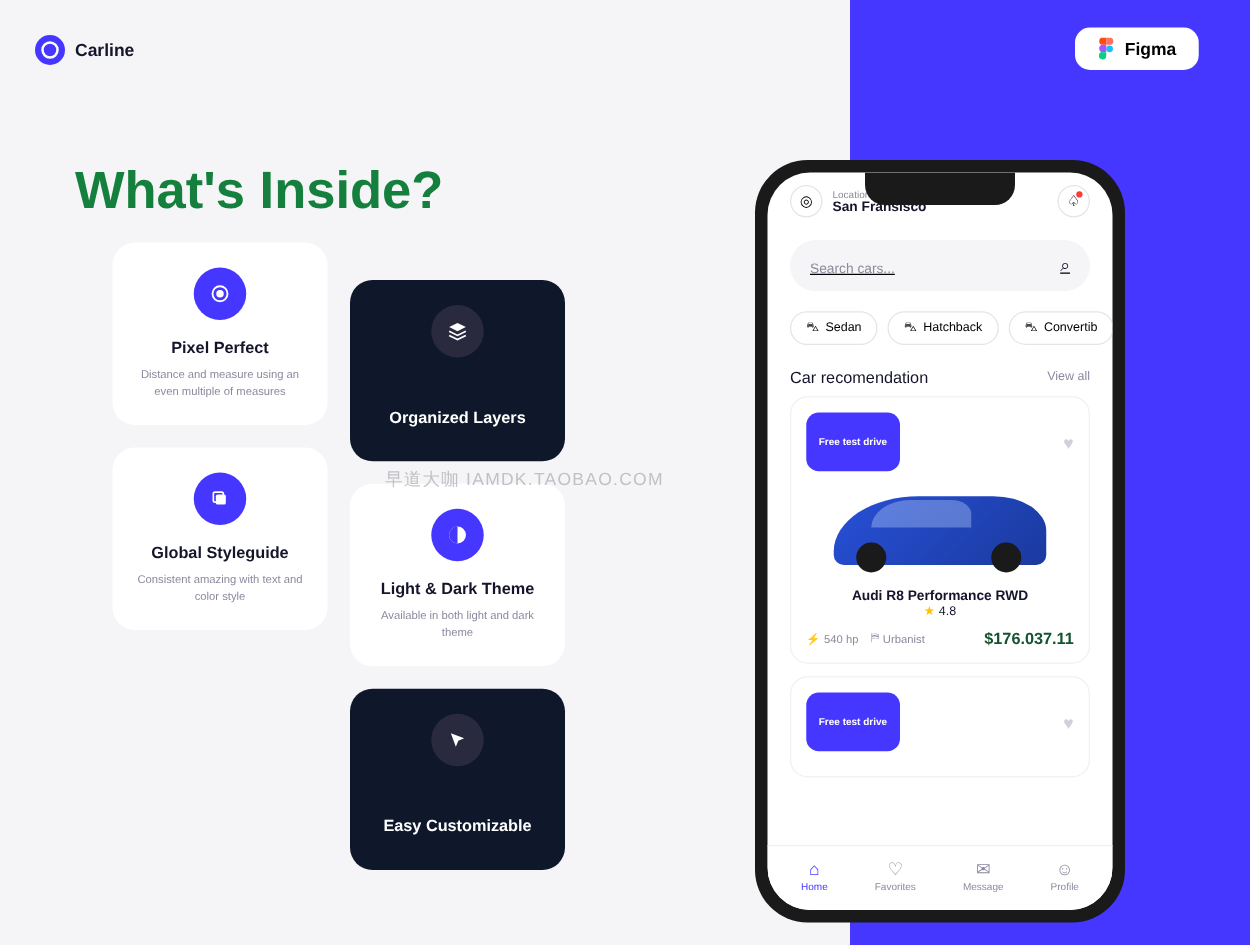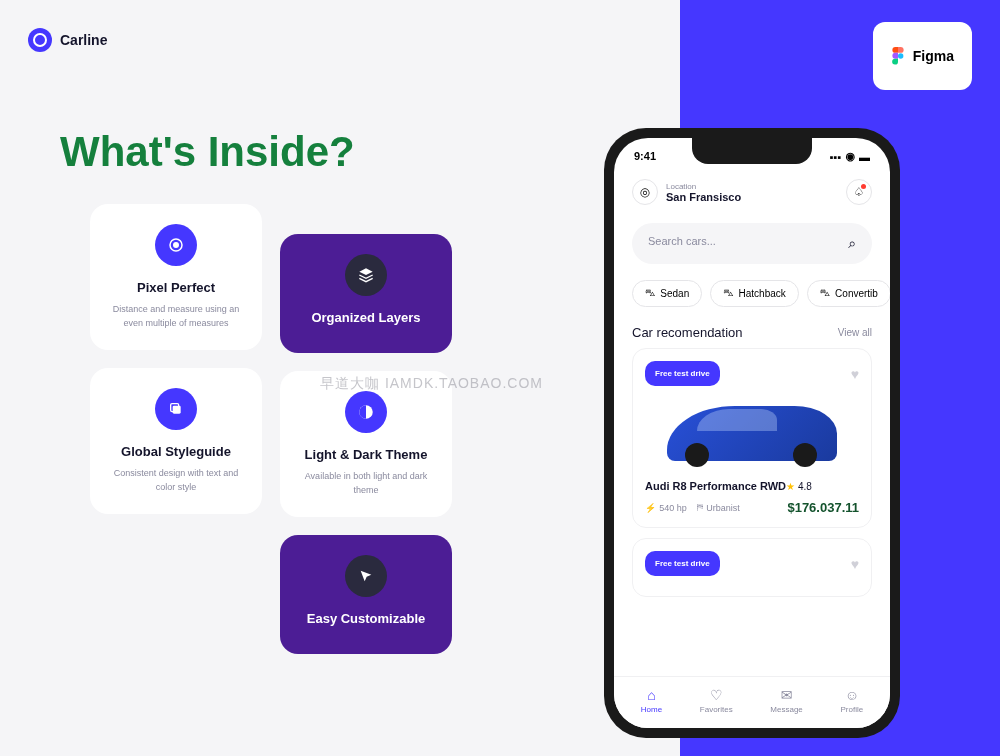--- a/index.html
+++ b/index.html
@@ -12,7 +12,7 @@
     .logo-icon::after { content: ''; width: 10px; height: 10px; border: 2px solid #fff; border-radius: 50%; }
     .logo-text { font-size: 14px; font-weight: 700; color: #14142b; }
     
-    .figma-badge { position: absolute; top: 22px; right: 28px; background: #fff; padding: 25px 18px; border-radius: 12px; display: flex; align-items: center; gap: 8px; font-weight: 600; font-size: 14px; }
+    .figma-badge { position: absolute; top: 22px; right: 41px; background: #fff; padding: 8px 18px; border-radius: 12px; display: flex; align-items: center; gap: 8px; font-weight: 600; font-size: 14px; }
     .figma-icon { width: 14px; height: 18px; }
     
     .headline { position: absolute; top: 128px; left: 60px; font-size: 42px; font-weight: 800; color: #15803d; }

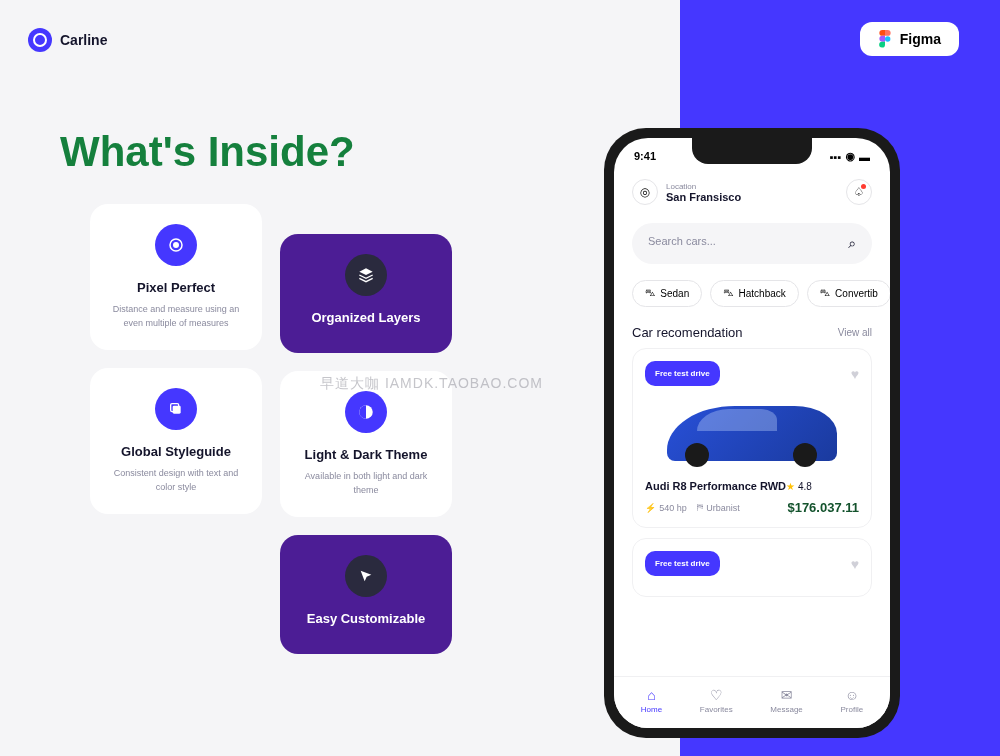--- a/index.html
+++ b/index.html
@@ -171,14 +171,6 @@
   <div class="screen">
     <div class="notch"></div>
 
-    <div class="status-bar">
-      <span>9:41</span>
-      <div class="status-right">
-        <span>▪▪▪</span>
-        <span>◉</span>
-        <span>▬</span>
-      </div>
-    </div>
 
     <div class="app-header">
       <div class="loc-wrap">

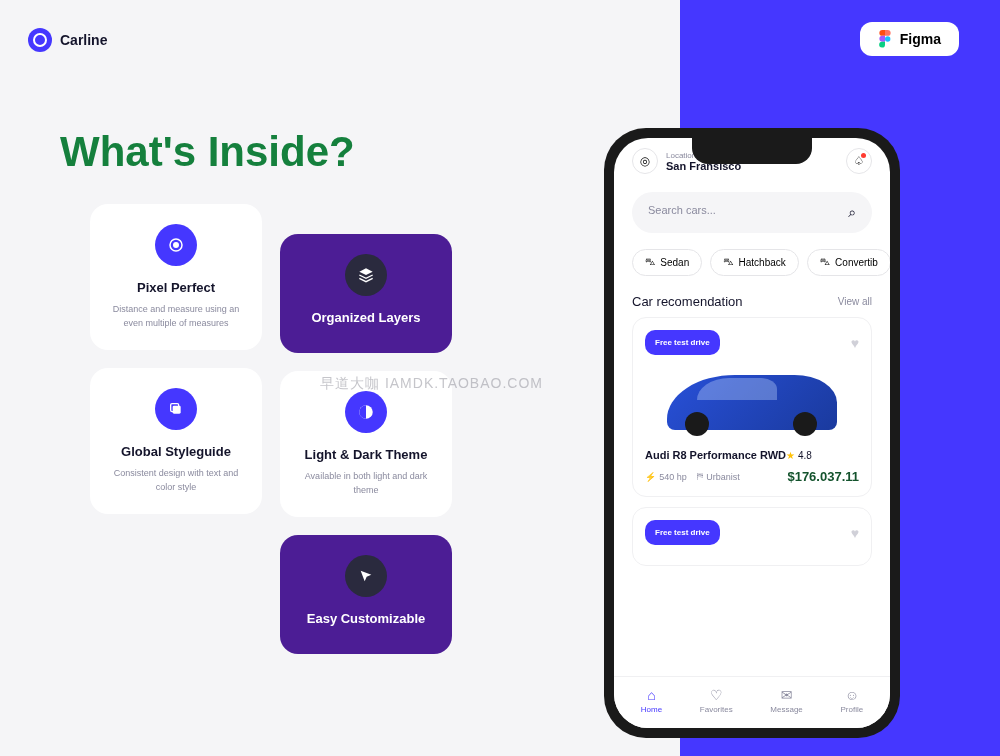--- a/index.html
+++ b/index.html
@@ -49,7 +49,7 @@
     .bell { width: 26px; height: 26px; border: 1px solid #e5e5e8; border-radius: 50%; display: flex; align-items: center; justify-content: center; position: relative; font-size: 12px; }
     .bell::after { content: ''; position: absolute; top: 4px; right: 5px; width: 5px; height: 5px; background: #ff3b30; border-radius: 50%; }
     
-    .search { margin: 8px 18px; background: #f5f5f7; border-radius: 22px; padding: 12px 16px; display: flex; align-items: flex-start; justify-content: space-between; }
+    .search { margin: 8px 18px; background: #f5f5f7; border-radius: 22px; padding: 12px 16px; display: flex; align-items: flex-end; justify-content: space-between; text-decoration: underline; }
     .search-text { font-size: 11px; color: #8a8a9e; }
     .search-icon { font-size: 14px; color: #14142b; }
     

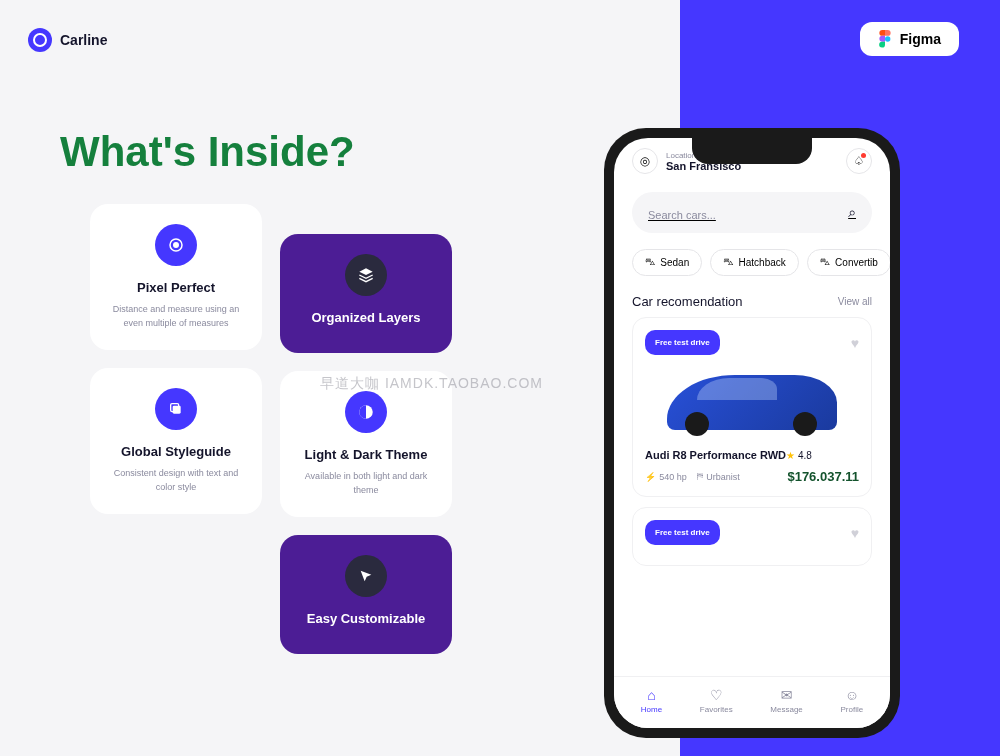--- a/index.html
+++ b/index.html
@@ -17,7 +17,7 @@
     
     .headline { position: absolute; top: 128px; left: 60px; font-size: 42px; font-weight: 800; color: #15803d; }
     
-    .features { position: absolute; top: 204px; left: 90px; display: flex; gap: 18px; }
+    .features { position: absolute; top: 194px; left: 90px; display: flex; gap: 18px; }
     .col { display: flex; flex-direction: column; gap: 18px; width: 172px; }
     .col-b { margin-top: 30px; }
     

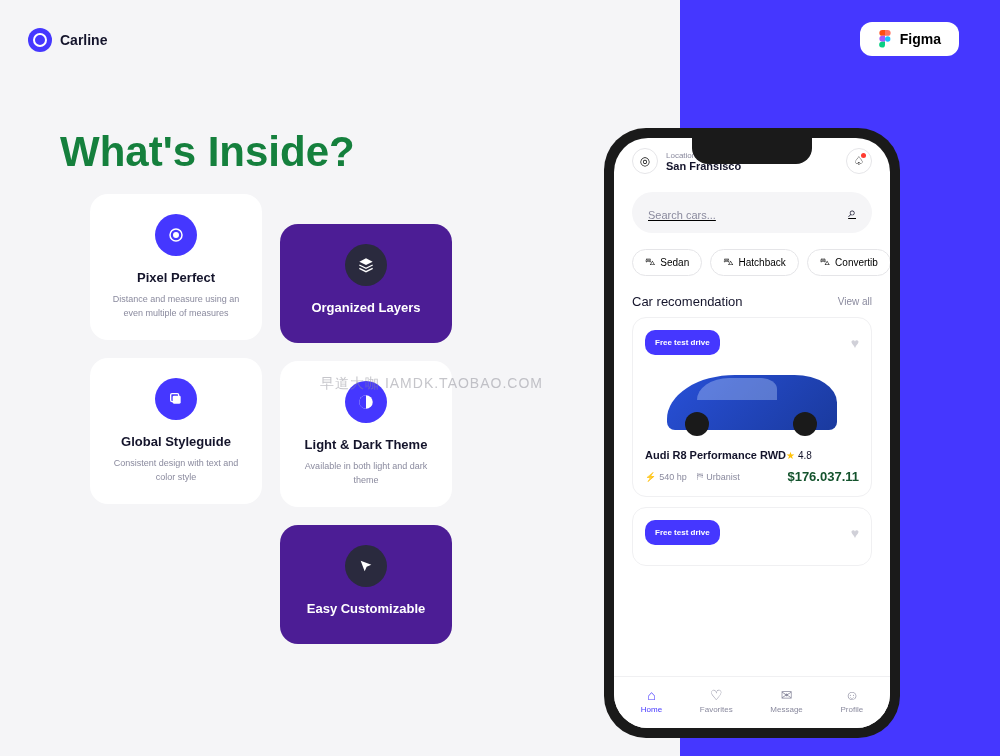--- a/index.html
+++ b/index.html
@@ -23,7 +23,7 @@
     
     .card { border-radius: 18px; padding: 20px 16px; text-align: center; display: flex; flex-direction: column; align-items: center; }
     .card-light { background: #fff; }
-    .card-dark { background: #4c1d95; }
+    .card-dark { background: #0f172a; gap: 26px; }
     .card-icon { width: 42px; height: 42px; border-radius: 50%; display: flex; align-items: center; justify-content: center; margin-bottom: 14px; }
     .card-icon-blue { background: #4537ff; color: #fff; }
     .card-icon-dark { background: #2a2a3e; color: #fff; }

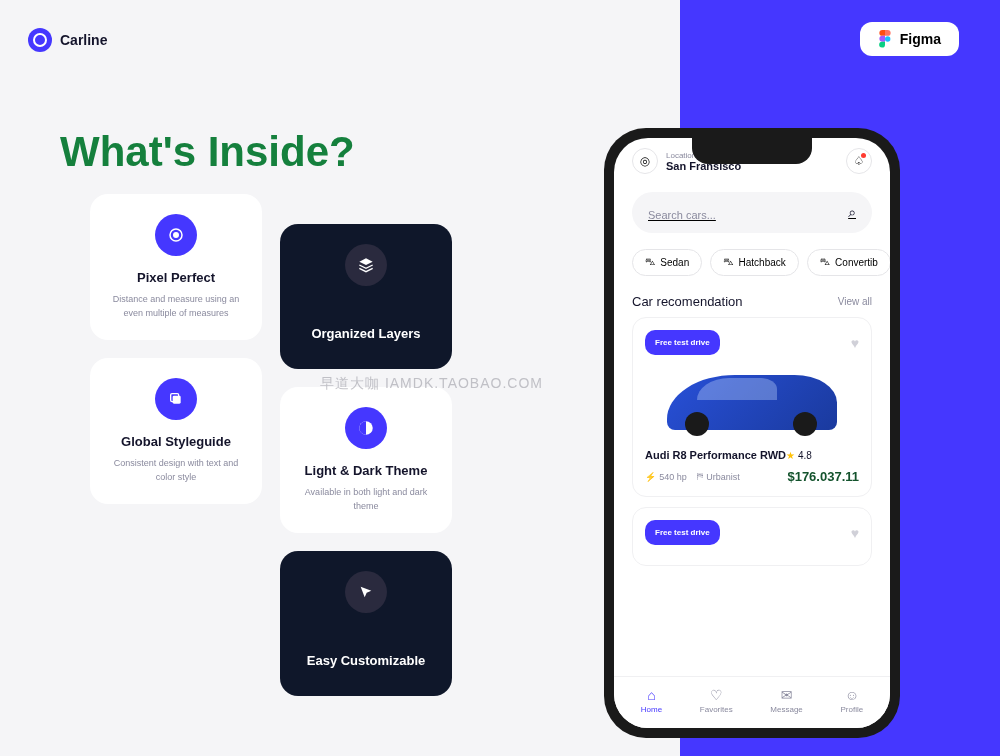--- a/index.html
+++ b/index.html
@@ -63,7 +63,7 @@
     
     .car-card { margin: 0 18px 10px; background: #fff; border: 1px solid #f0f0f2; border-radius: 14px; padding: 12px; }
     .car-top { display: flex; justify-content: space-between; align-items: center; margin-bottom: 8px; }
-    .badge { background: #4537ff; color: #fff; font-size: 8px; padding: 8px 10px; border-radius: 10px; font-weight: 600; }
+    .badge { background: #4537ff; color: #fff; font-size: 8px; padding: 19px 10px; border-radius: 10px; font-weight: 600; }
     .heart { color: #d0d0d8; font-size: 14px; }
     .car-img { width: 100%; height: 78px; display: flex; align-items: center; justify-content: center; margin-bottom: 8px; }
     .car-shape { width: 170px; height: 55px; background: linear-gradient(135deg, #2850d8, #1a3a9e); border-radius: 40% 25% 8px 8px / 80% 50% 8px 8px; position: relative; }

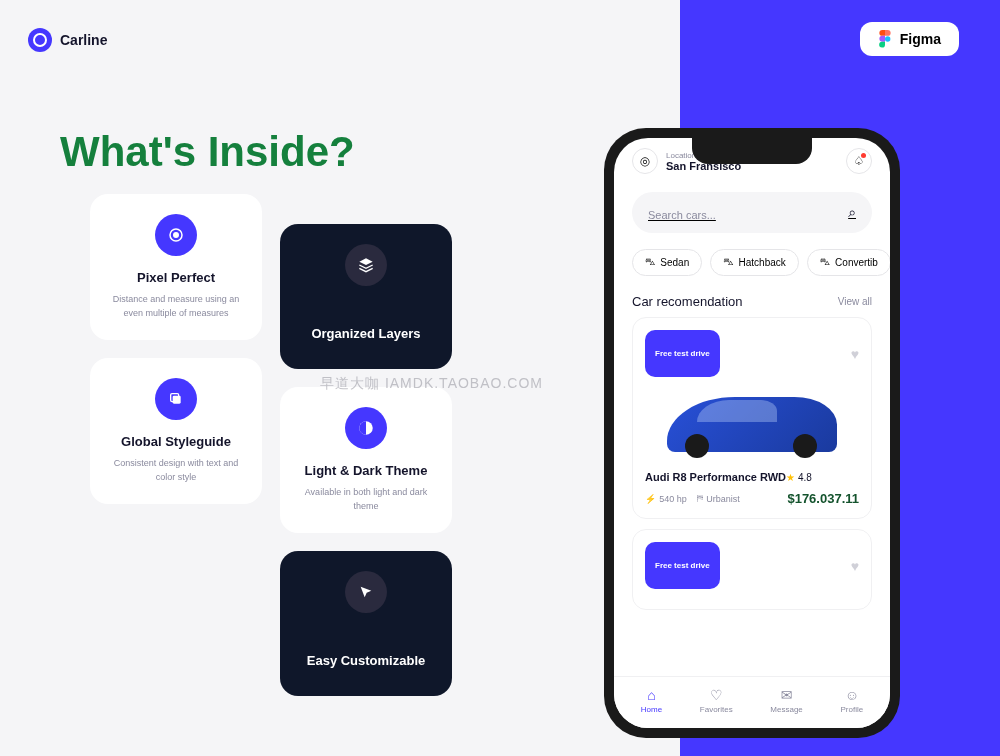--- a/index.html
+++ b/index.html
@@ -85,7 +85,7 @@
     .nav-item.active { color: #4537ff; }
     .nav-icon { font-size: 14px; }
     
-    .watermark { position: absolute; top: 375px; left: 320px; font-size: 14px; color: rgba(140,140,150,0.5); letter-spacing: 1px; }
+    .watermark { position: absolute; top: 375px; left: 308px; font-size: 14px; color: rgba(140,140,150,0.5); letter-spacing: 1px; }
   </style>
 </head>
 <body>

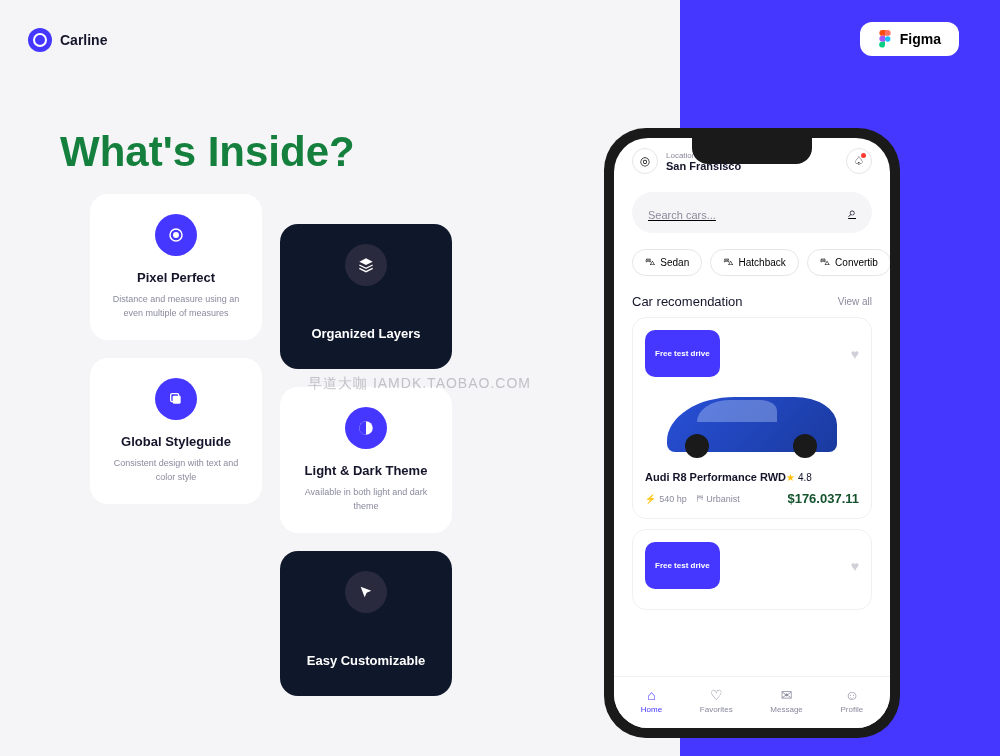--- a/index.html
+++ b/index.html
@@ -130,7 +130,7 @@
           </svg>
       </div>
       <div class="card-title">Global Styleguide</div>
-      <div class="card-desc">Consistent design with text and color style</div>
+      <div class="card-desc">Consistent amazing with text and color style</div>
     </div>
   </div>
   <div class="col col-b">

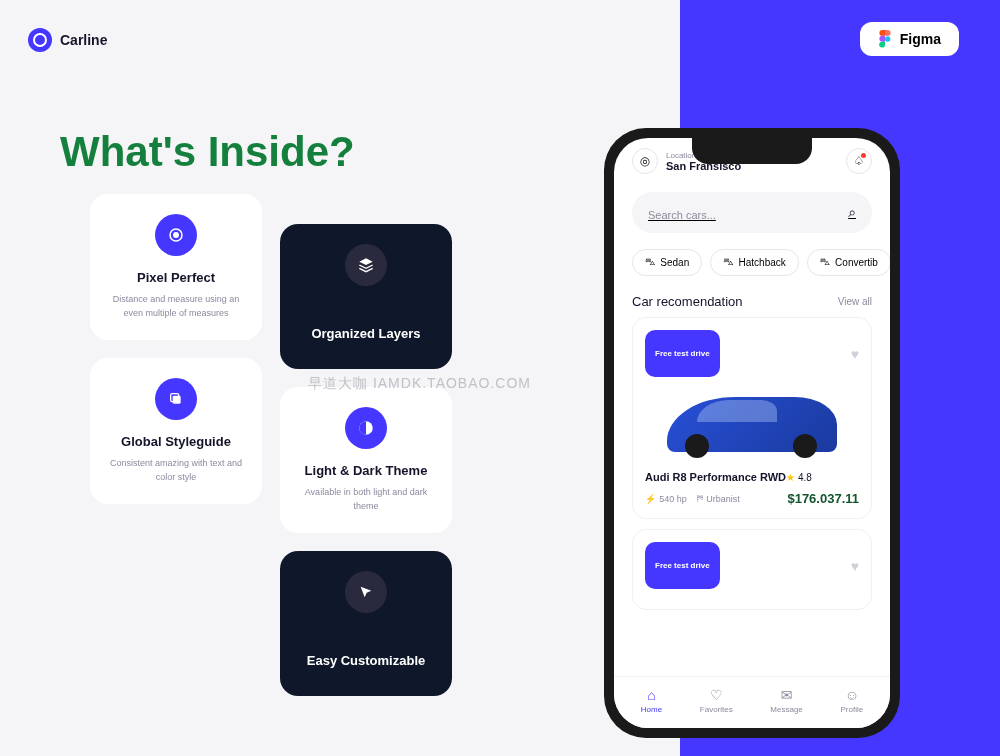--- a/index.html
+++ b/index.html
@@ -69,7 +69,7 @@
     .car-shape { width: 170px; height: 55px; background: linear-gradient(135deg, #2850d8, #1a3a9e); border-radius: 40% 25% 8px 8px / 80% 50% 8px 8px; position: relative; }
     .car-shape::before { content: ''; position: absolute; top: 3px; left: 30px; width: 80px; height: 22px; background: rgba(200,220,255,0.35); border-radius: 40% 20% 0 0 / 100% 50% 0 0; }
     .car-shape::after { content: ''; position: absolute; bottom: -6px; left: 18px; width: 24px; height: 24px; background: #1a1a1a; border-radius: 50%; box-shadow: 108px 0 0 #1a1a1a; }
-    .car-name-row { display: flex; justify-content: flex-start; align-items: center; margin-bottom: 8px; }
+    .car-name-row { display: flex; justify-content: center; align-items: center; margin-bottom: 8px; flex-direction: column; }
     .car-name { font-size: 11px; font-weight: 700; color: #14142b; }
     .car-rating { font-size: 10px; color: #14142b; display: flex; align-items: center; gap: 3px; }
     .star { color: #ffc107; }

